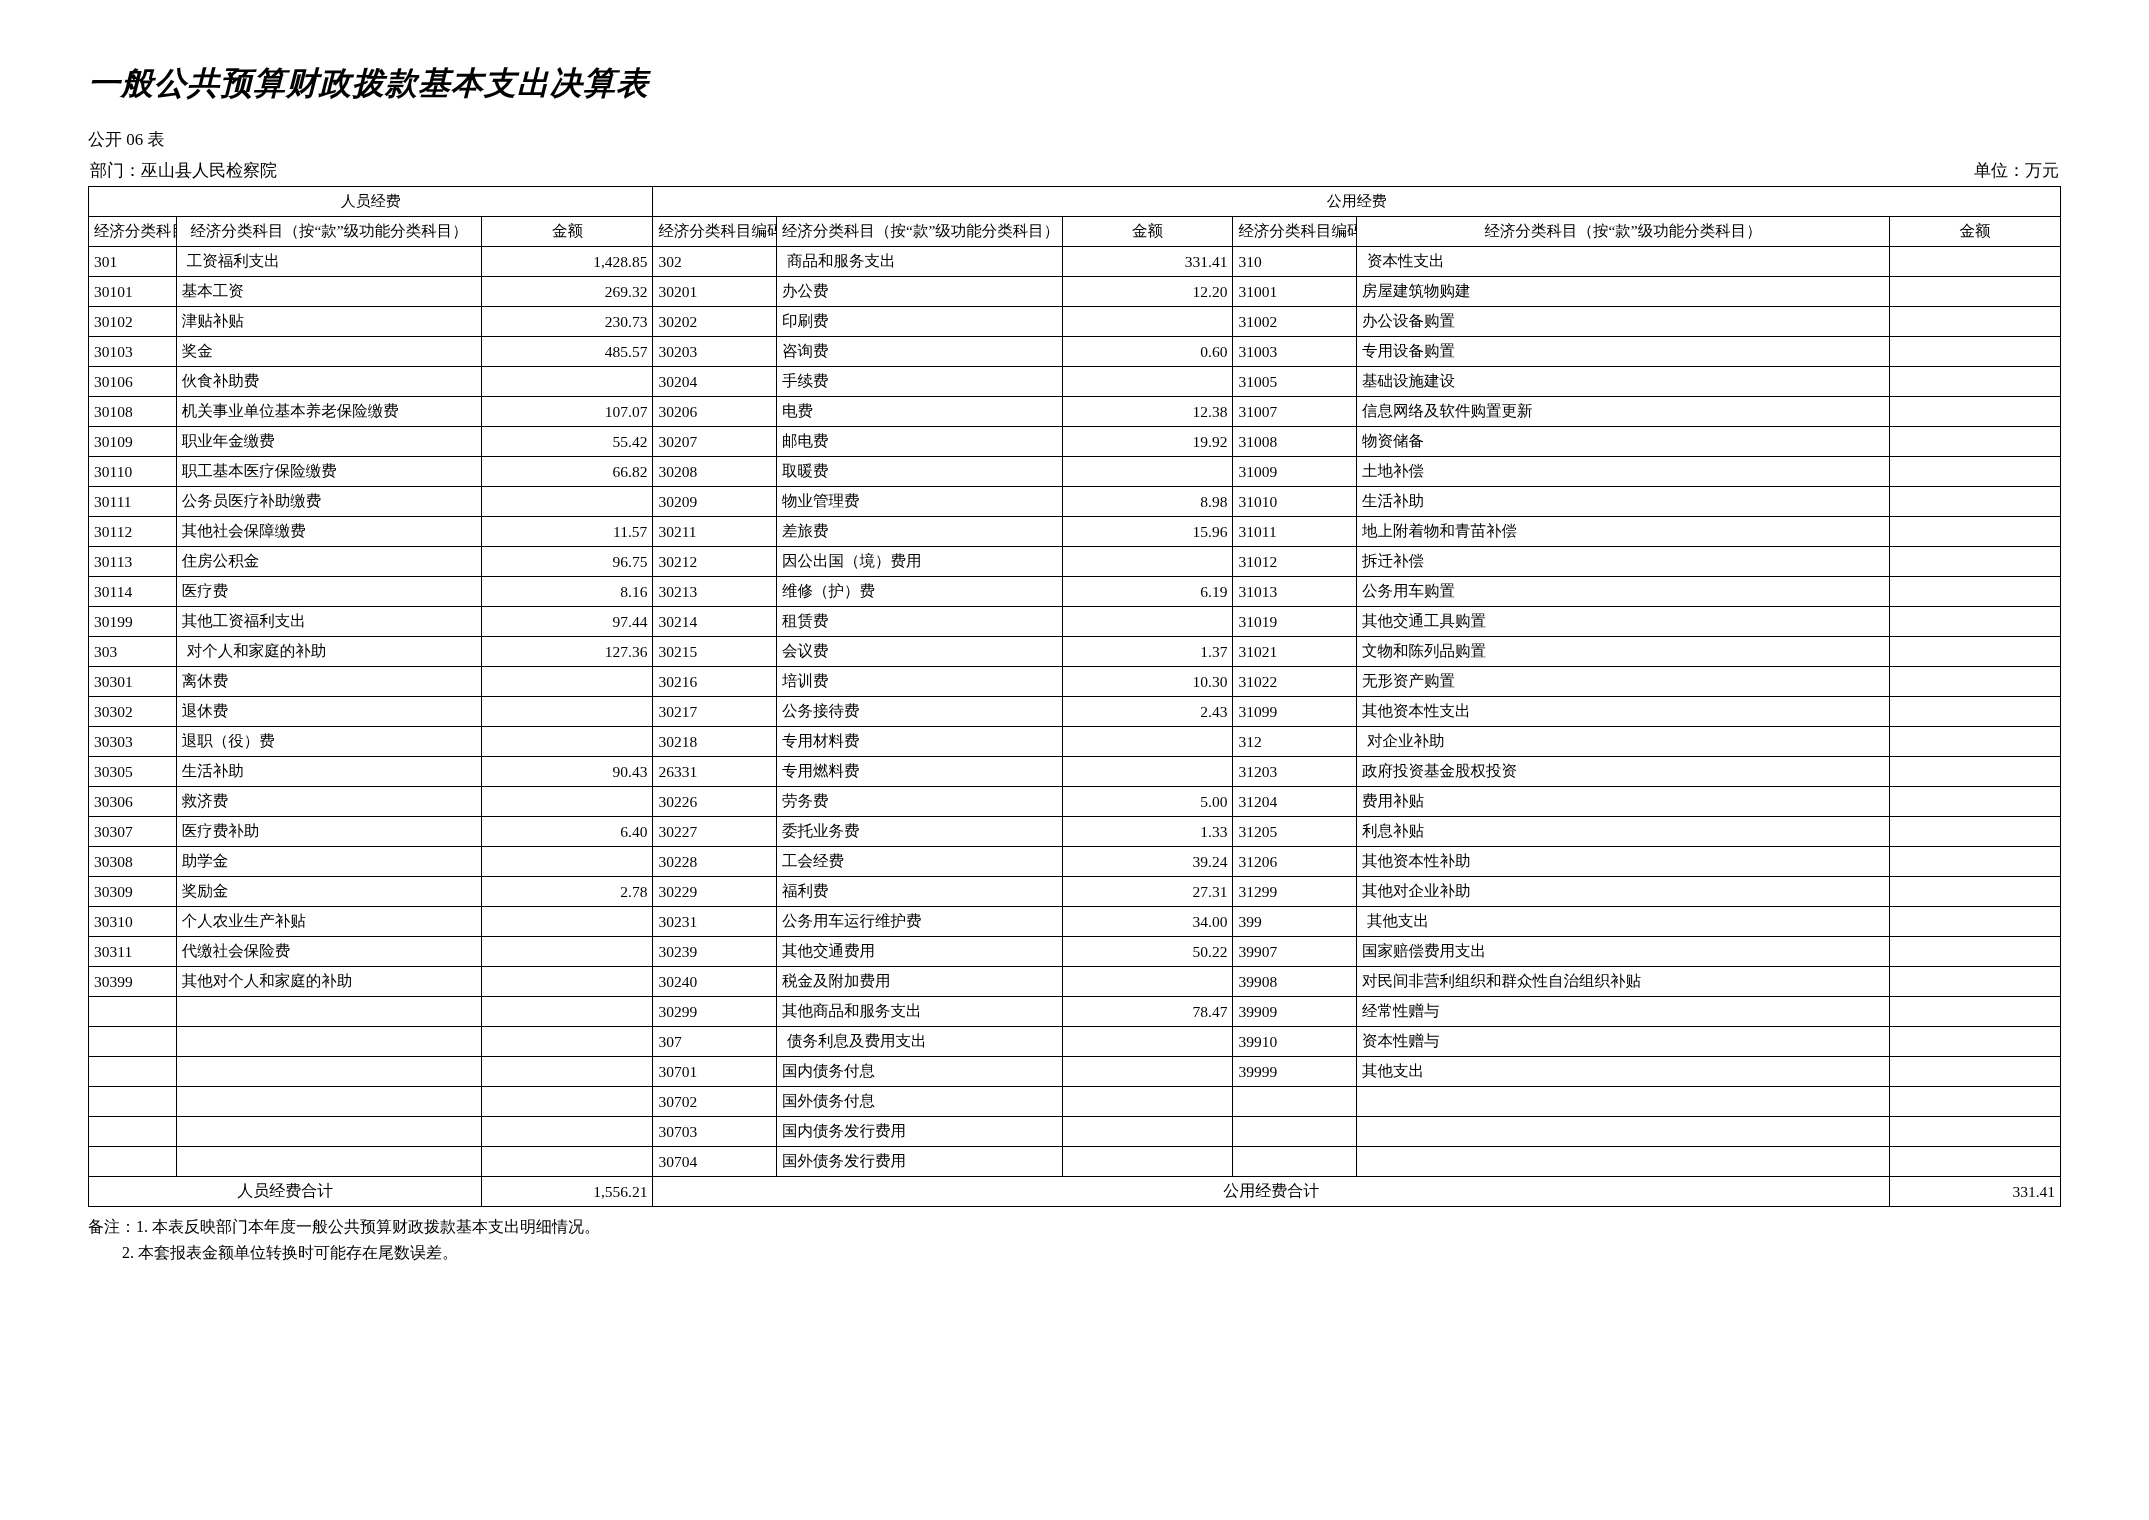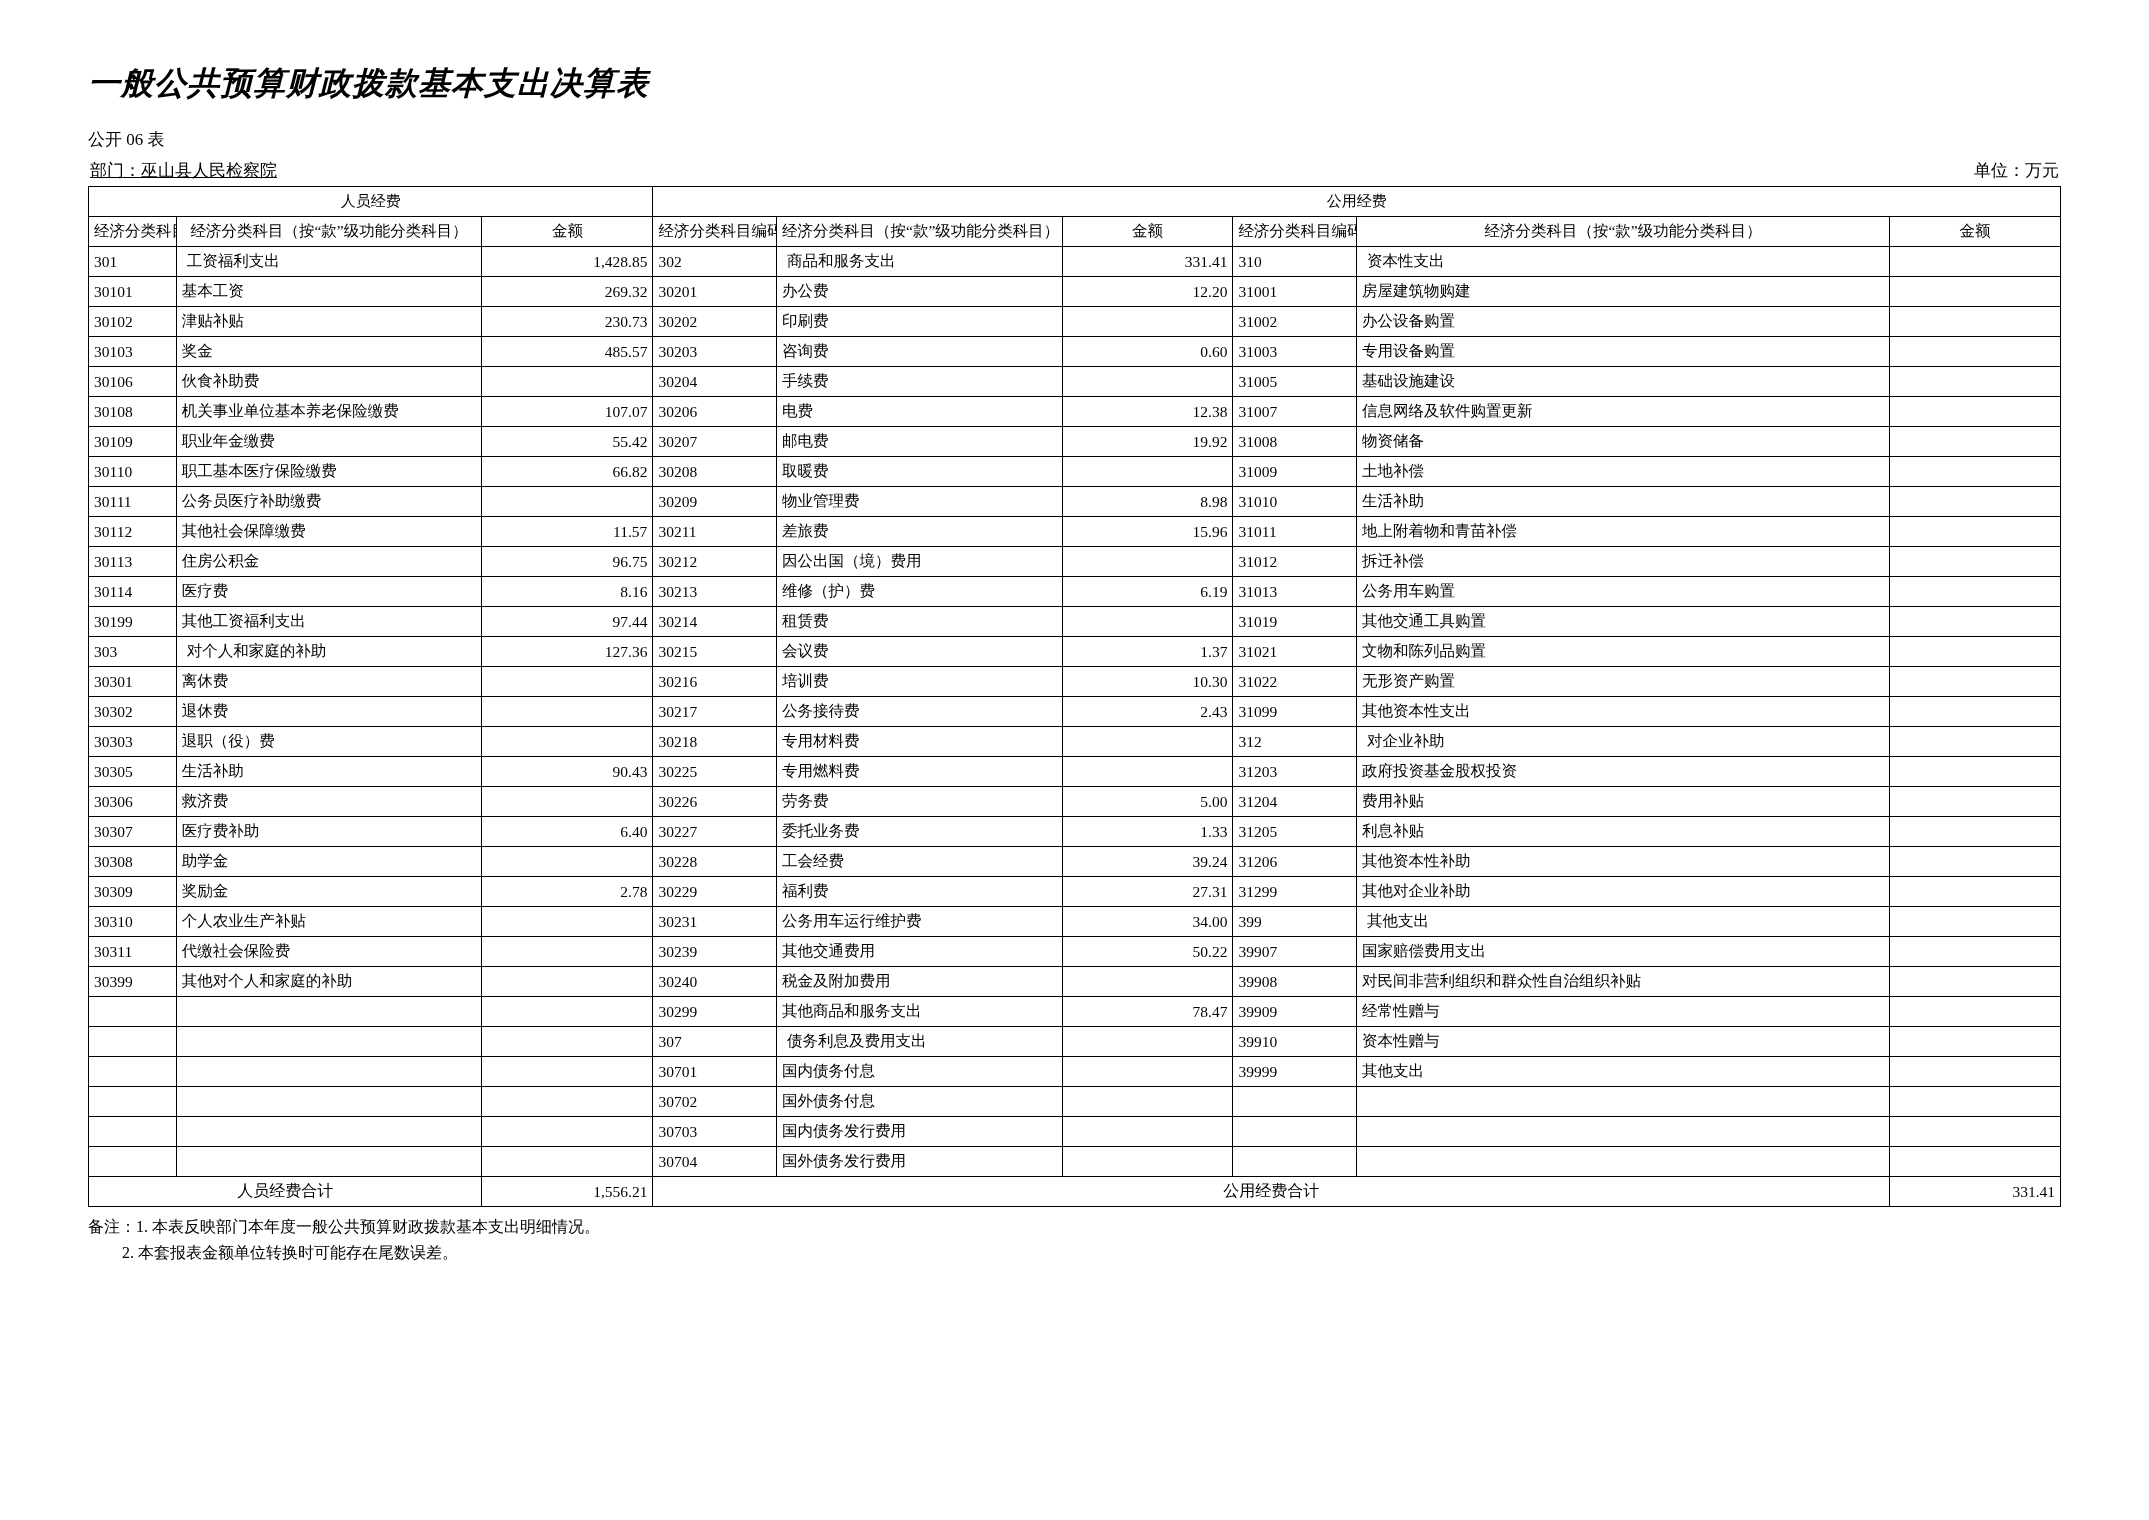--- a/index.html
+++ b/index.html
@@ -45,7 +45,7 @@
     margin-top: 8px;
     padding: 0 2px 4px 2px;
   }
-  .meta-left { white-space: nowrap; text-decoration: underline; }
+  .meta-left { white-space: nowrap; }
   .meta-right { white-space: nowrap; }
 
   table.main {

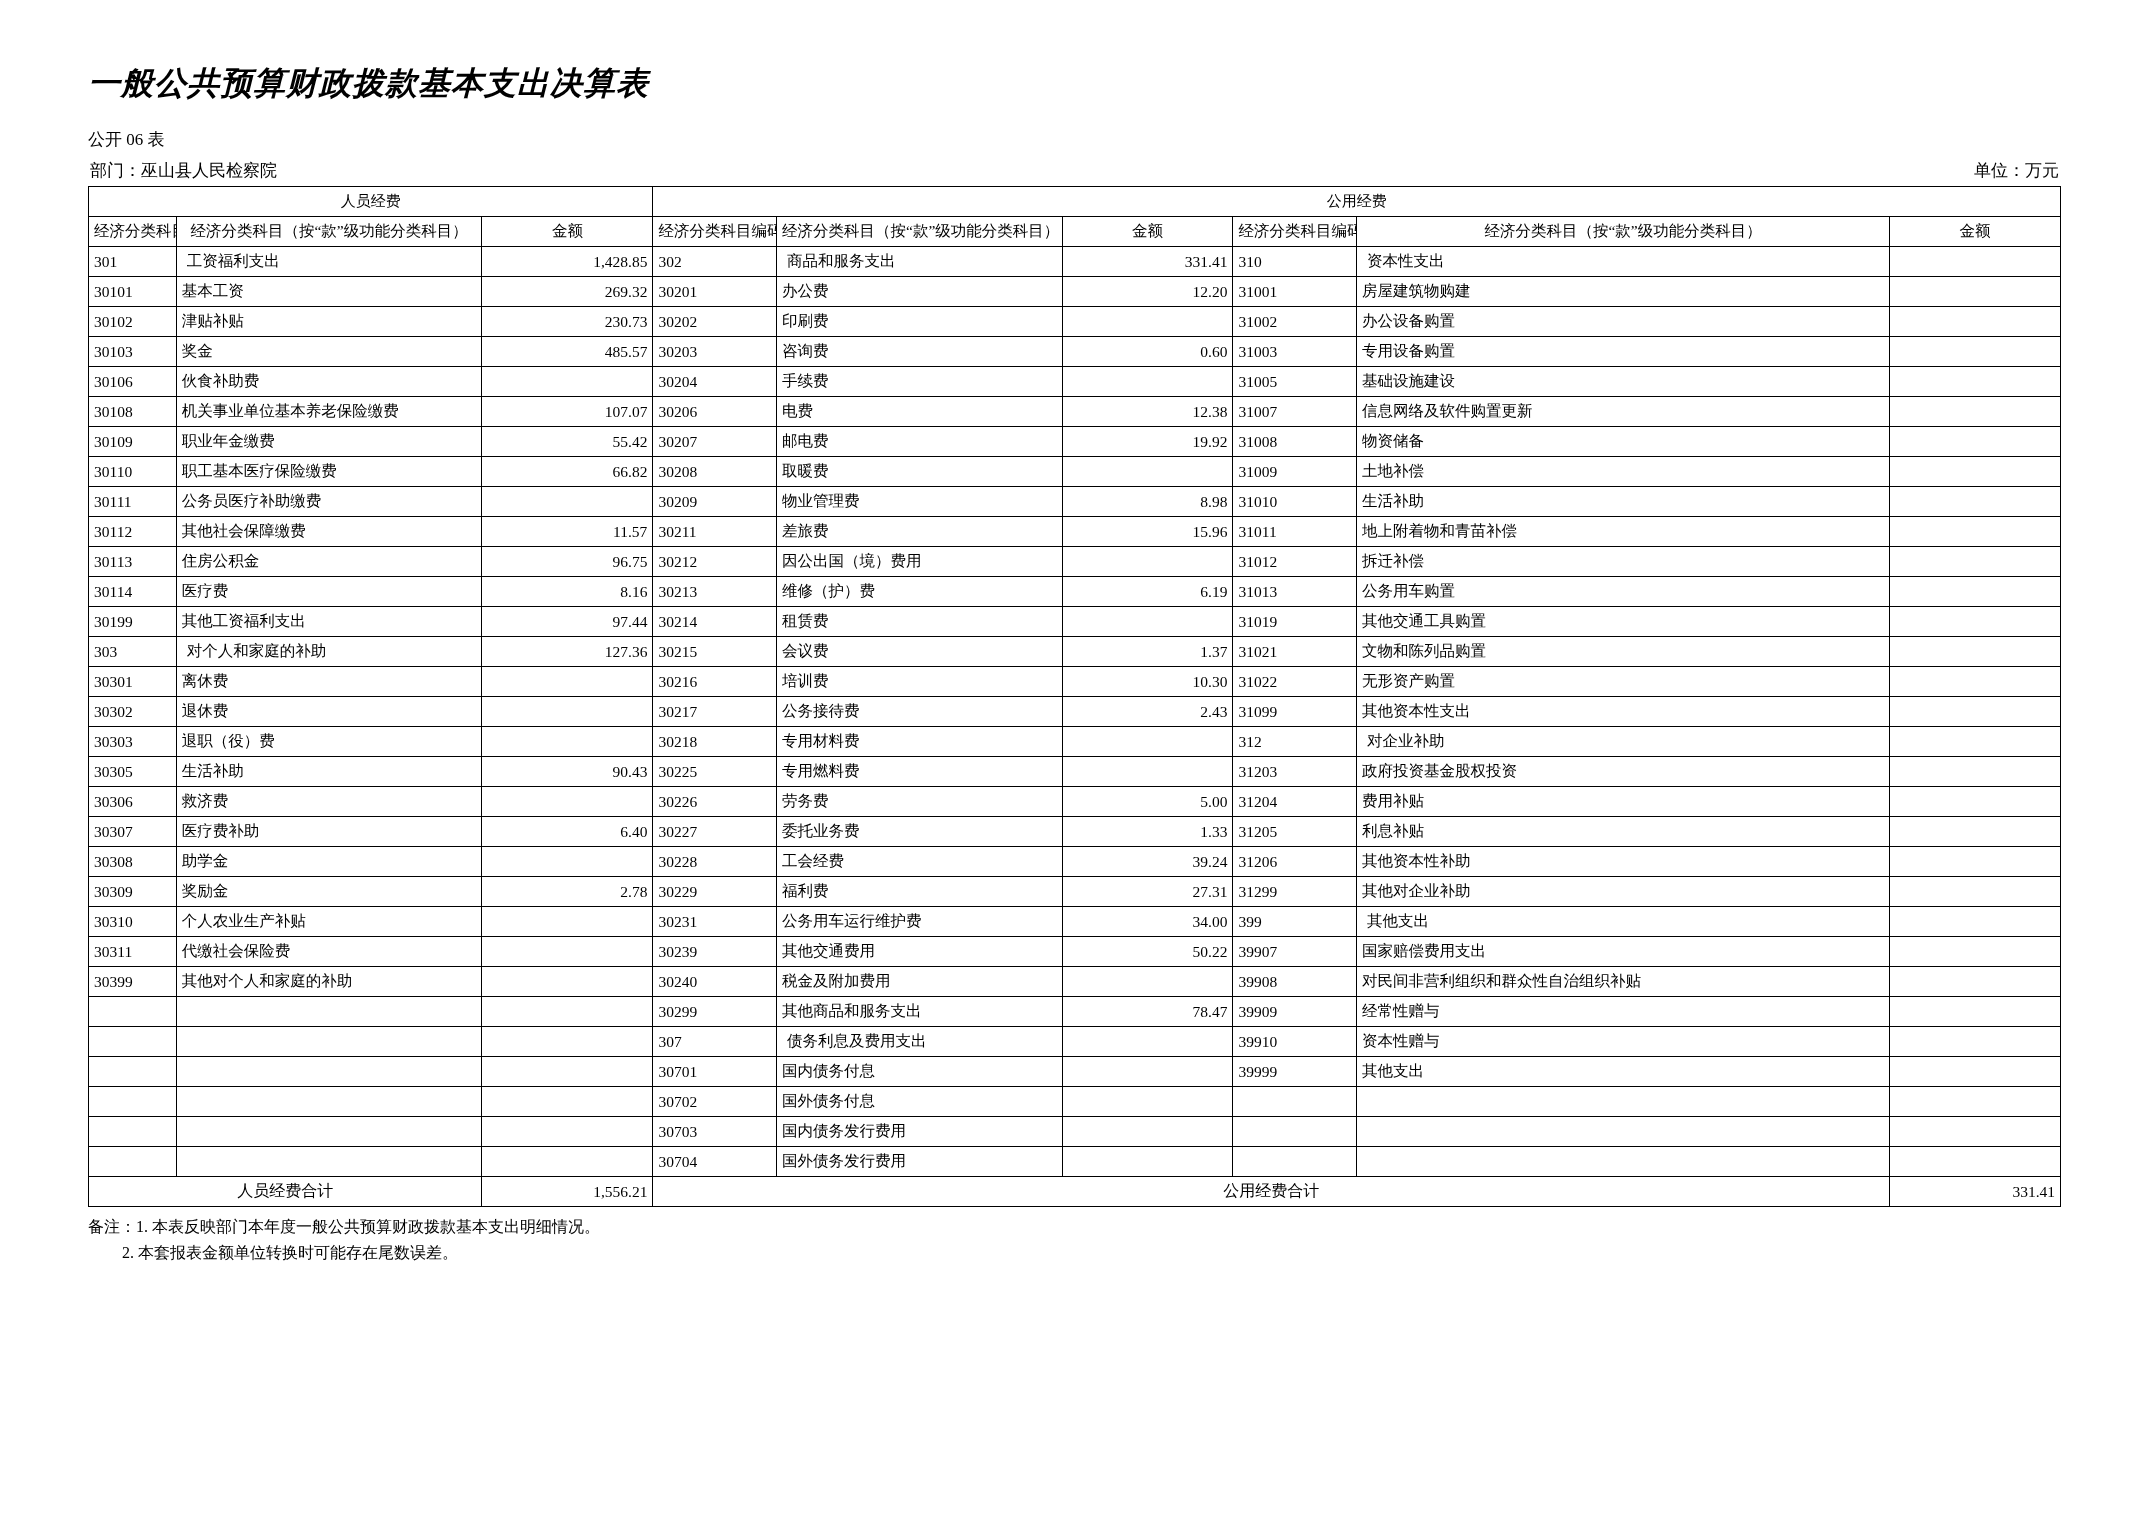--- a/index.html
+++ b/index.html
@@ -338,7 +338,7 @@
           <td class="code">30305</td>
           <td class="name">生活补助</td>
           <td class="amt">90.43</td>
-          <td class="code">30225</td>
+          <td class="code">26331</td>
           <td class="name">专用燃料费</td>
           <td class="amt"></td>
           <td class="code">31203</td>

